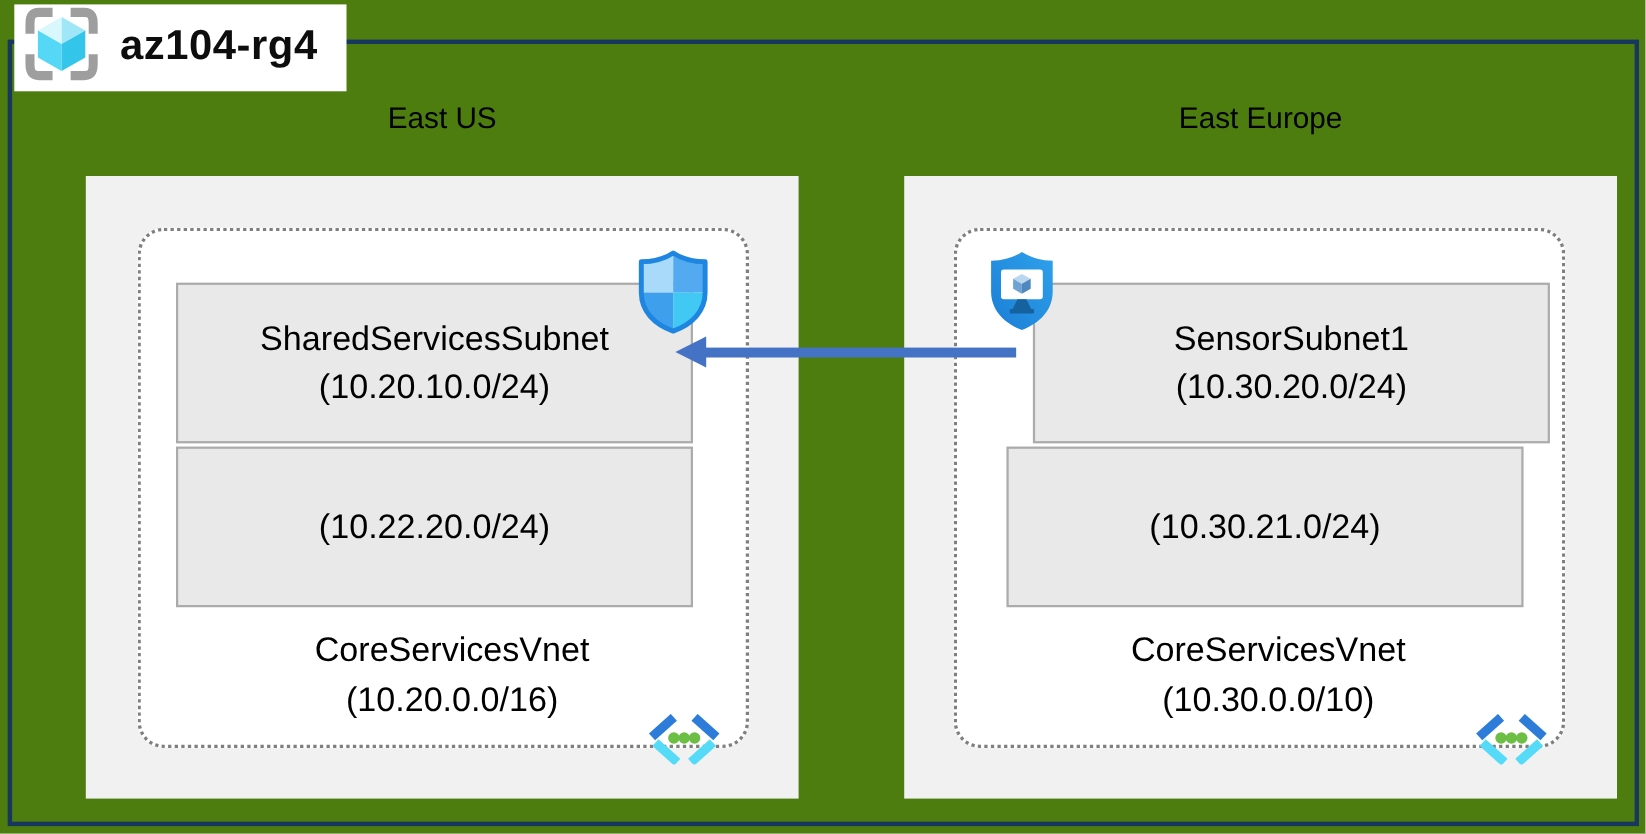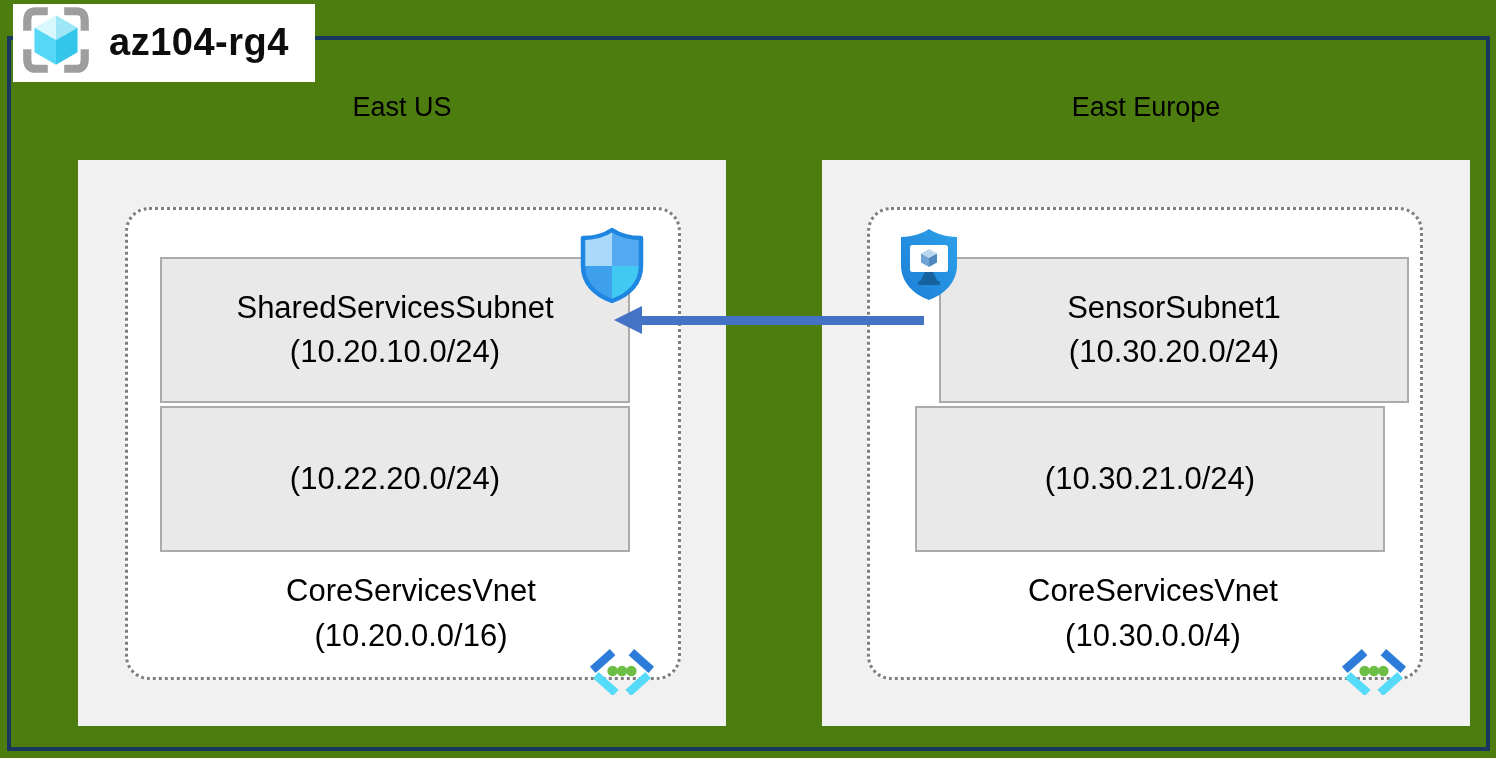--- a/index.html
+++ b/index.html
@@ -139,7 +139,7 @@
   </div>
   <div class="vnet-label" style="left:867px;">
     <div>CoreServicesVnet</div>
-    <div>(10.30.0.0/4)</div>
+    <div>(10.30.0.0/10)</div>
   </div>
 
   <span class="arrow">

